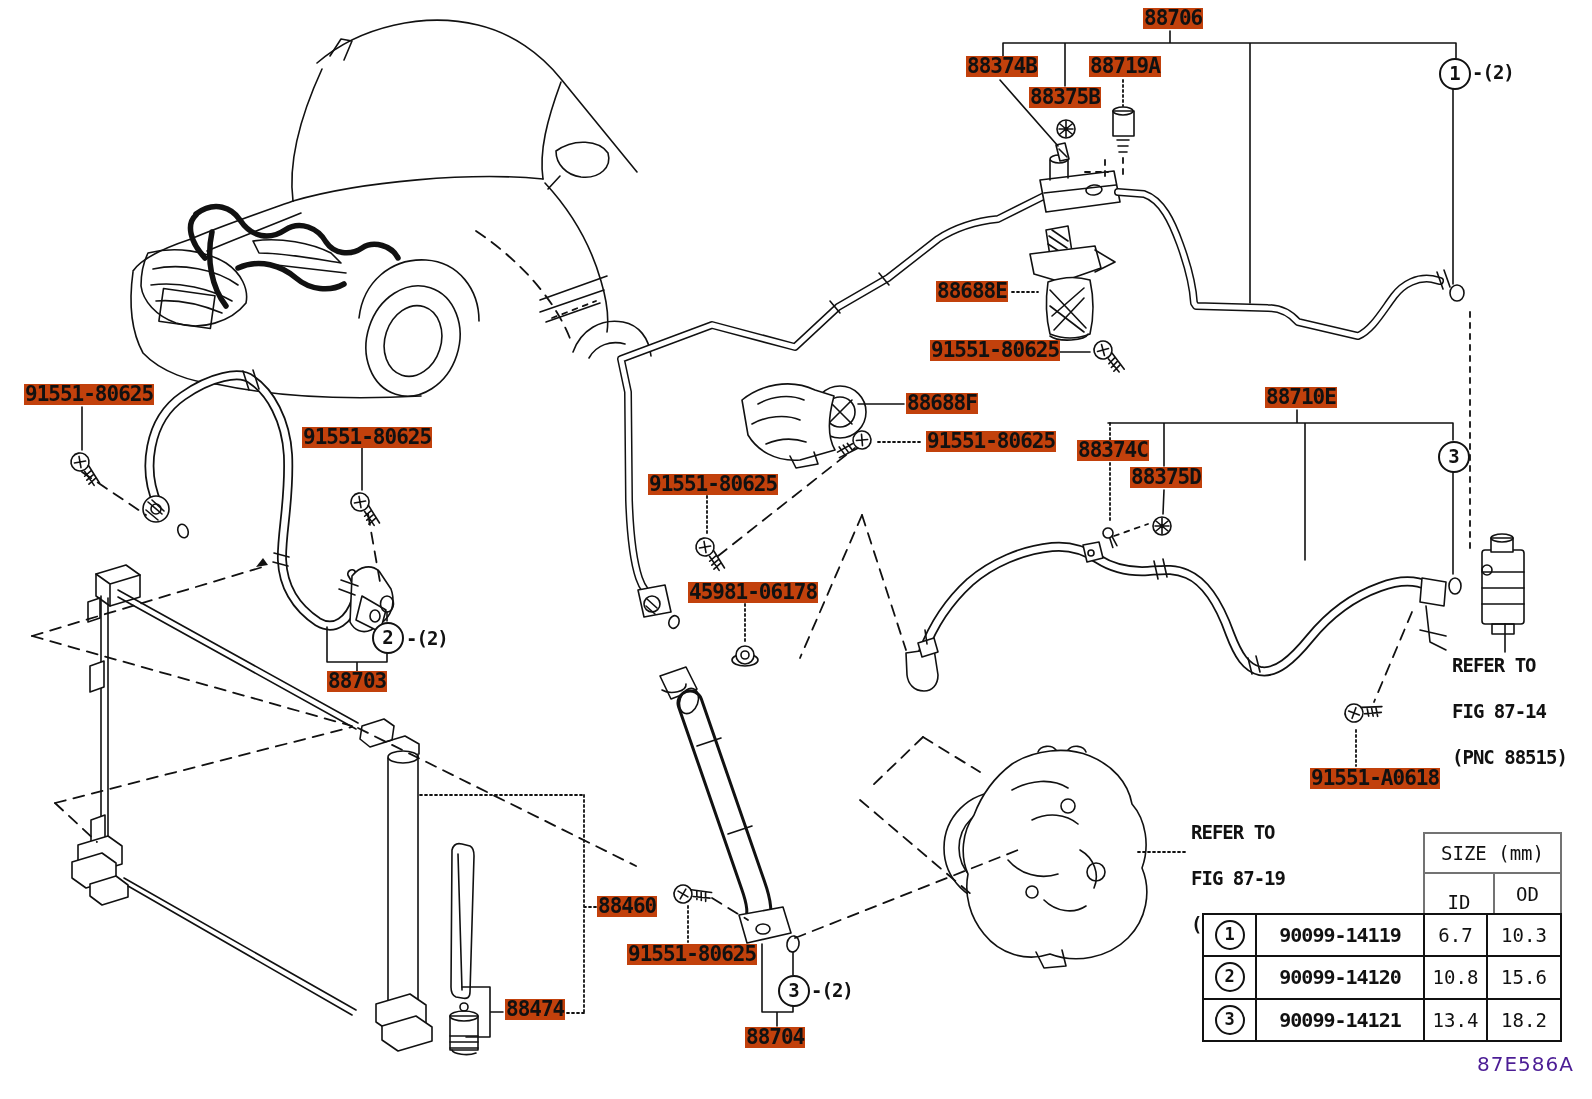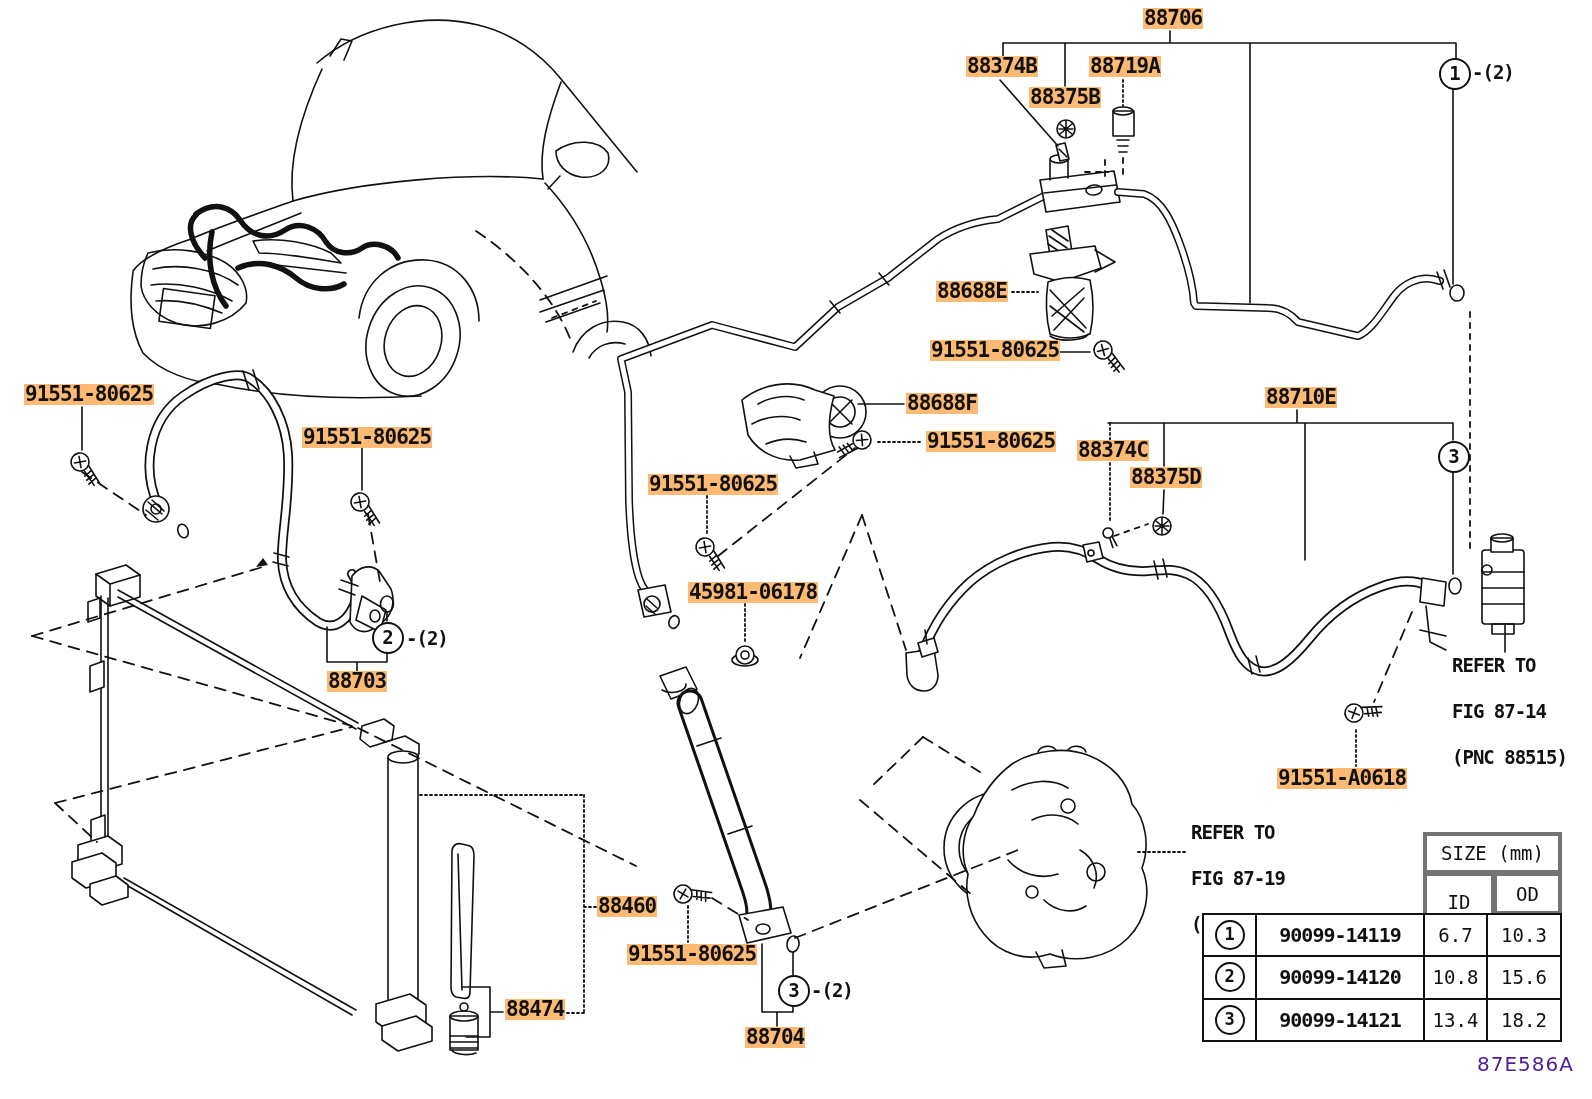--- a/index.html
+++ b/index.html
@@ -26,7 +26,7 @@
   .art .solidfill{fill:#111;stroke:none;}
   .lbl{
     position:absolute;font-weight:bold;font-size:21px;line-height:1;
-    letter-spacing:-1px;white-space:nowrap;background:#fdba74;padding:0 1px;
+    letter-spacing:-1px;white-space:nowrap;background:#c2410c;padding:0 1px;
   }
   .qty{
     position:absolute;font-weight:bold;font-size:19px;line-height:1;

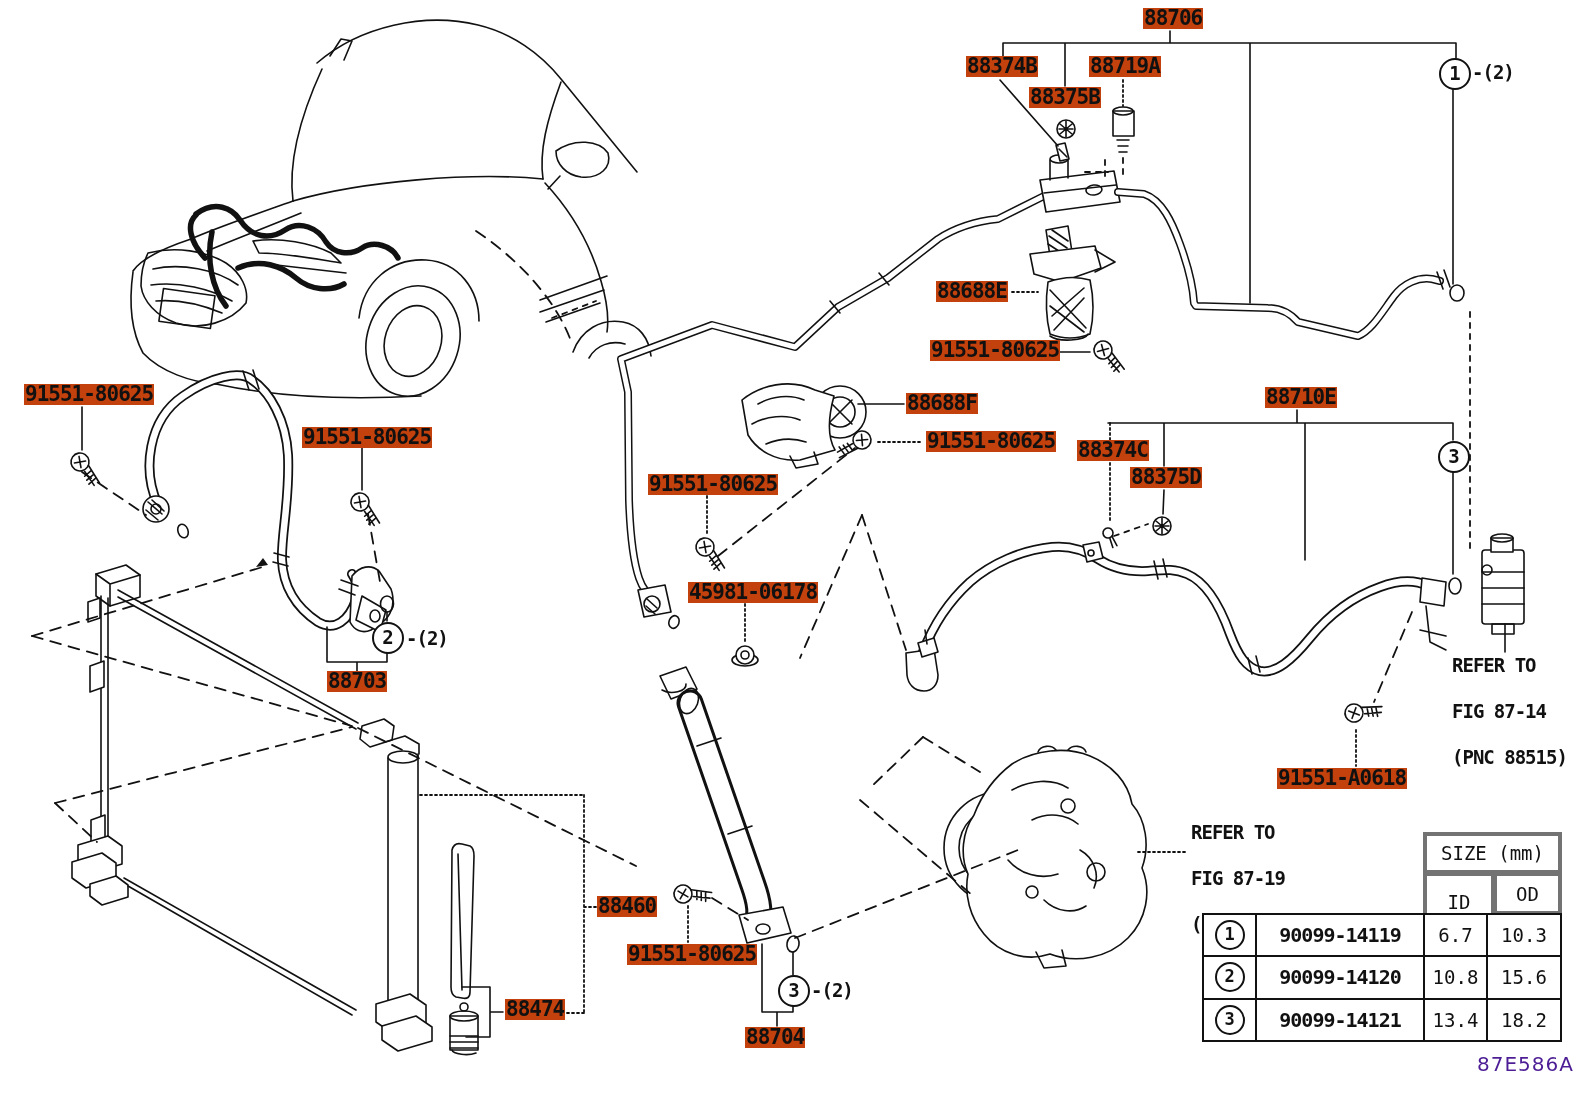--- a/index.html
+++ b/index.html
@@ -351,7 +351,7 @@
   <div class="lbl" style="left:627px;top:944px">91551-80625</div>
   <div class="lbl" style="left:745px;top:1027px">88704</div>
   <div class="lbl" style="left:505px;top:999px">88474</div>
-  <div class="lbl" style="left:1277px;top:768px">91551-A0618</div>
+  <div class="lbl" style="left:1310px;top:768px">91551-A0618</div>
 
   <div class="circ" style="left:1439px;top:58px">1</div>
   <div class="qty" style="left:1472px;top:63px">-(2)</div>

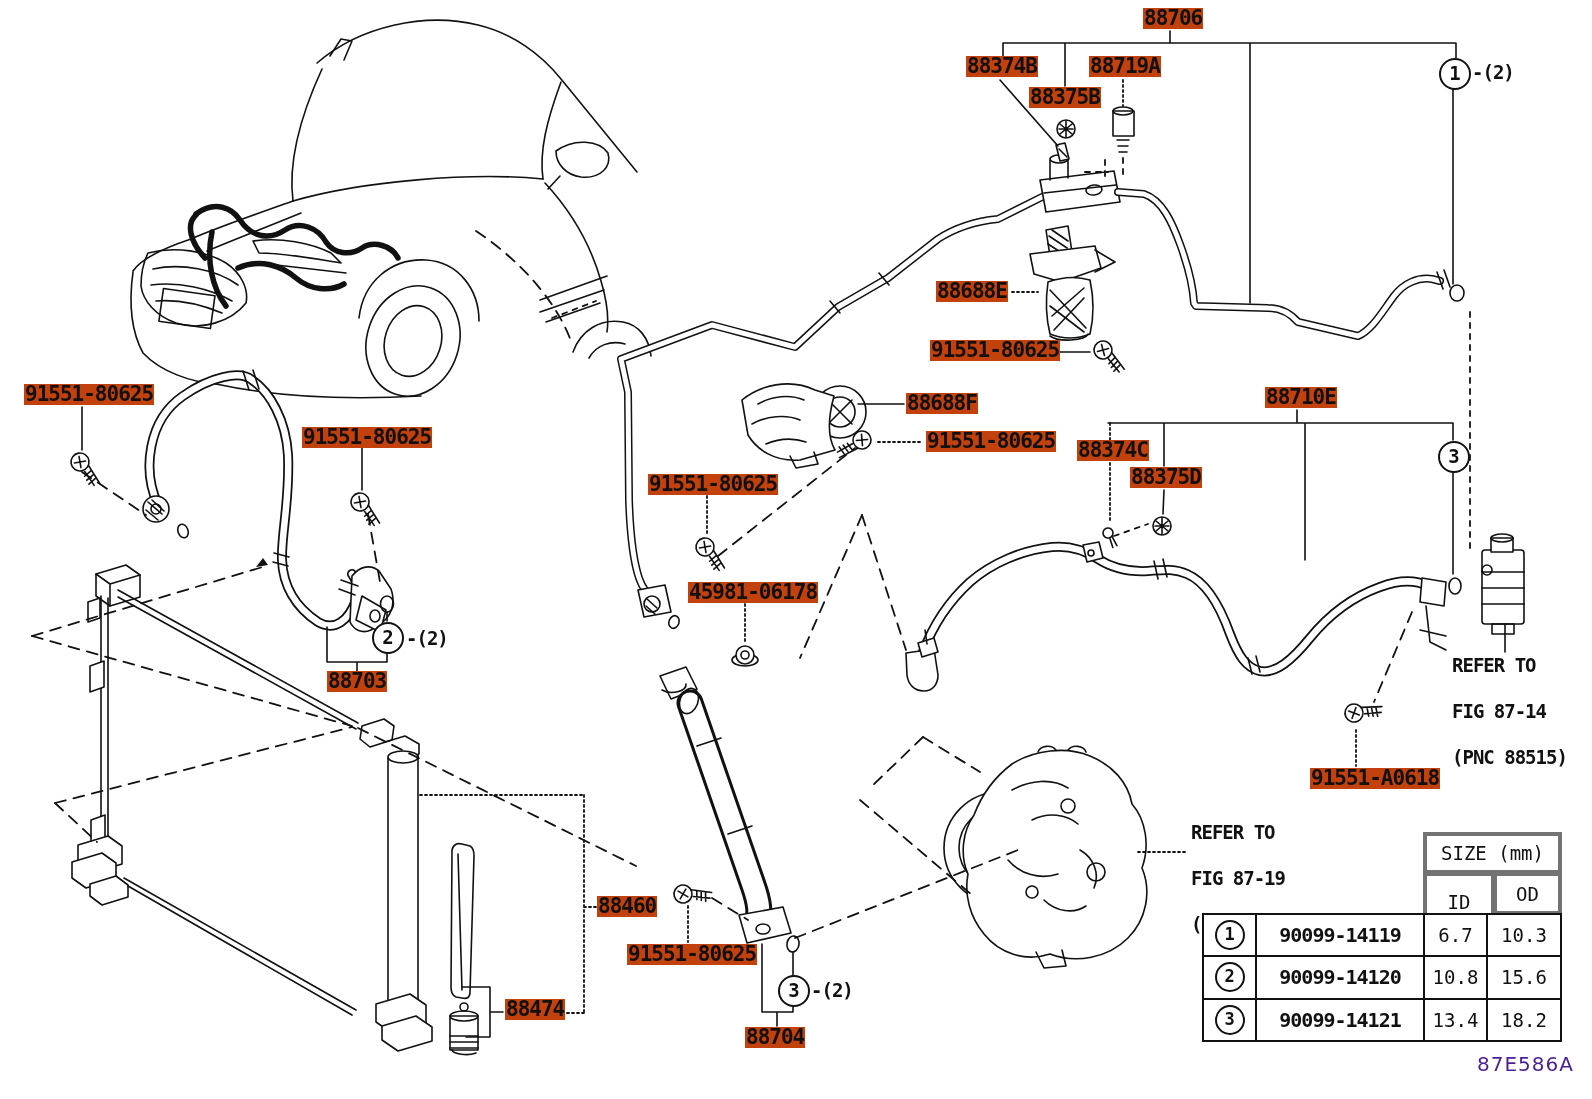--- a/index.html
+++ b/index.html
@@ -45,7 +45,7 @@
     letter-spacing:1px;color:#4c1d95;background:#fff;
   }
   
-  .tbl-box{position:absolute;border:4px solid #737373;background:#fff;box-sizing:border-box;
+  .tbl-box{position:absolute;border:2px solid #737373;background:#fff;box-sizing:border-box;
     font-size:19px;display:flex;align-items:center;justify-content:center;}
   .tbl-grid{position:absolute;border:2px solid #111;background:#fff;box-sizing:border-box;
     display:flex;flex-direction:column;}

